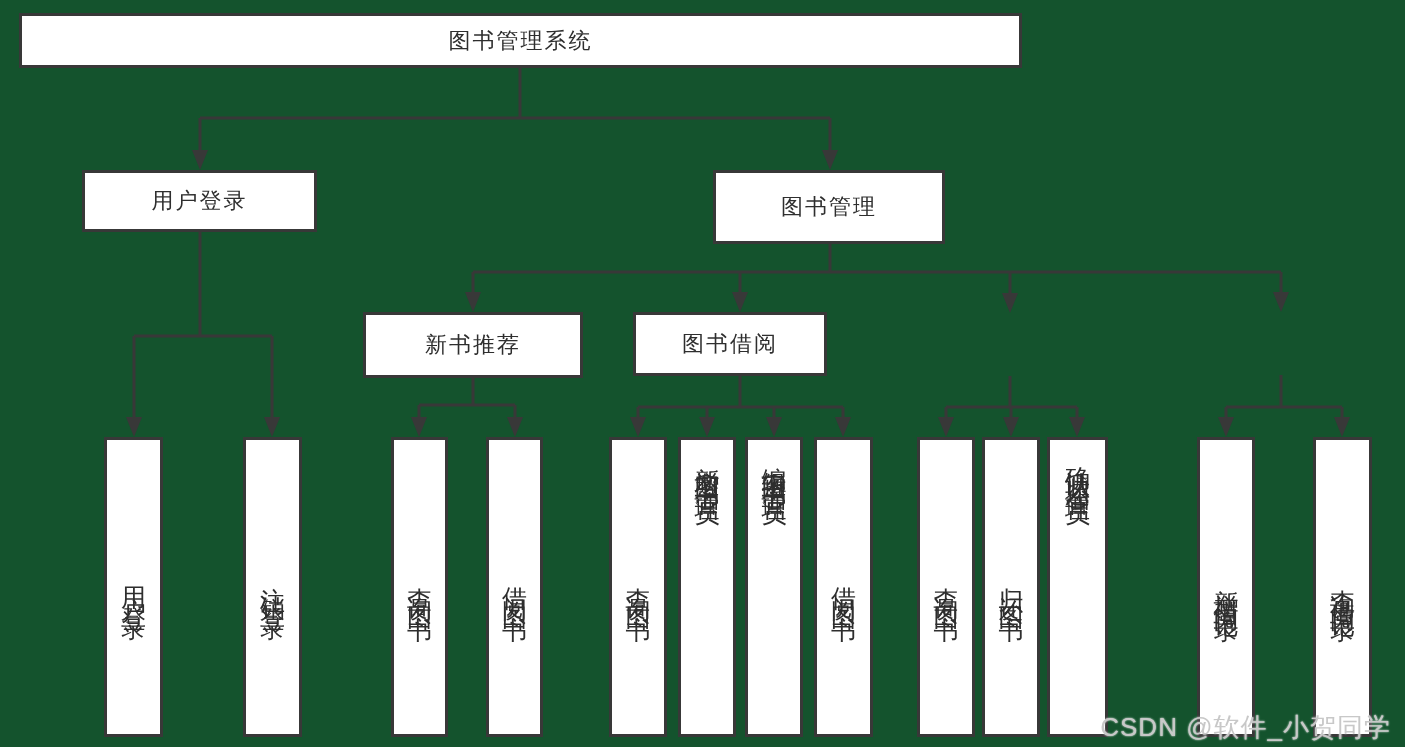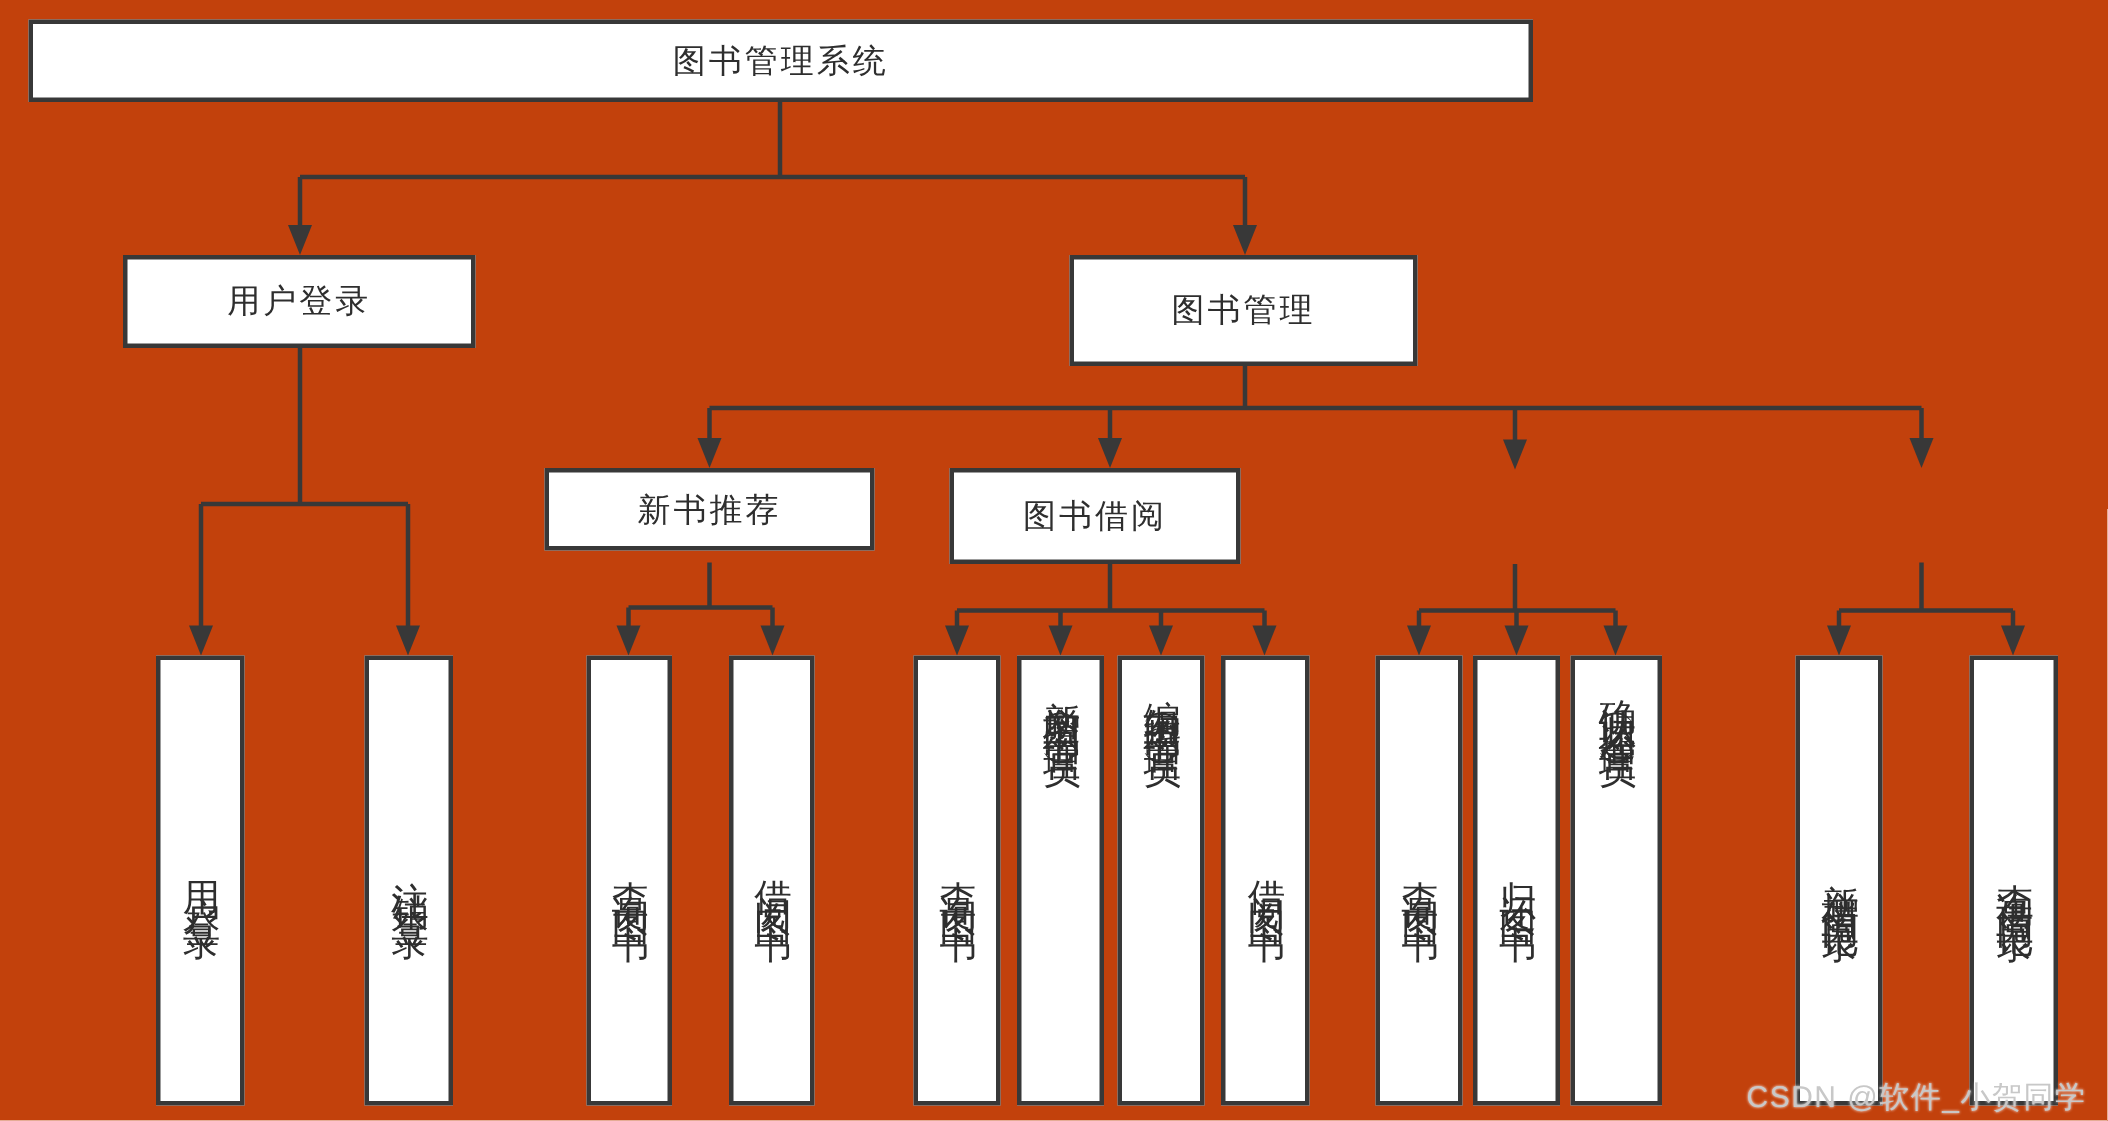--- a/index.html
+++ b/index.html
@@ -5,7 +5,7 @@
 <style>
   html,body{margin:0;padding:0;background:#ffffff;}
   #canvas{
-    position:relative;width:1405px;height:747px;background:#c2410c;
+    position:relative;width:1405px;height:747px;background:#14532d;
     font-family:"Liberation Sans","DejaVu Sans",sans-serif;color:#2e2e2e;overflow:hidden;
   }
   #wires{position:absolute;left:0;top:0;width:1405px;height:747px;z-index:0;}

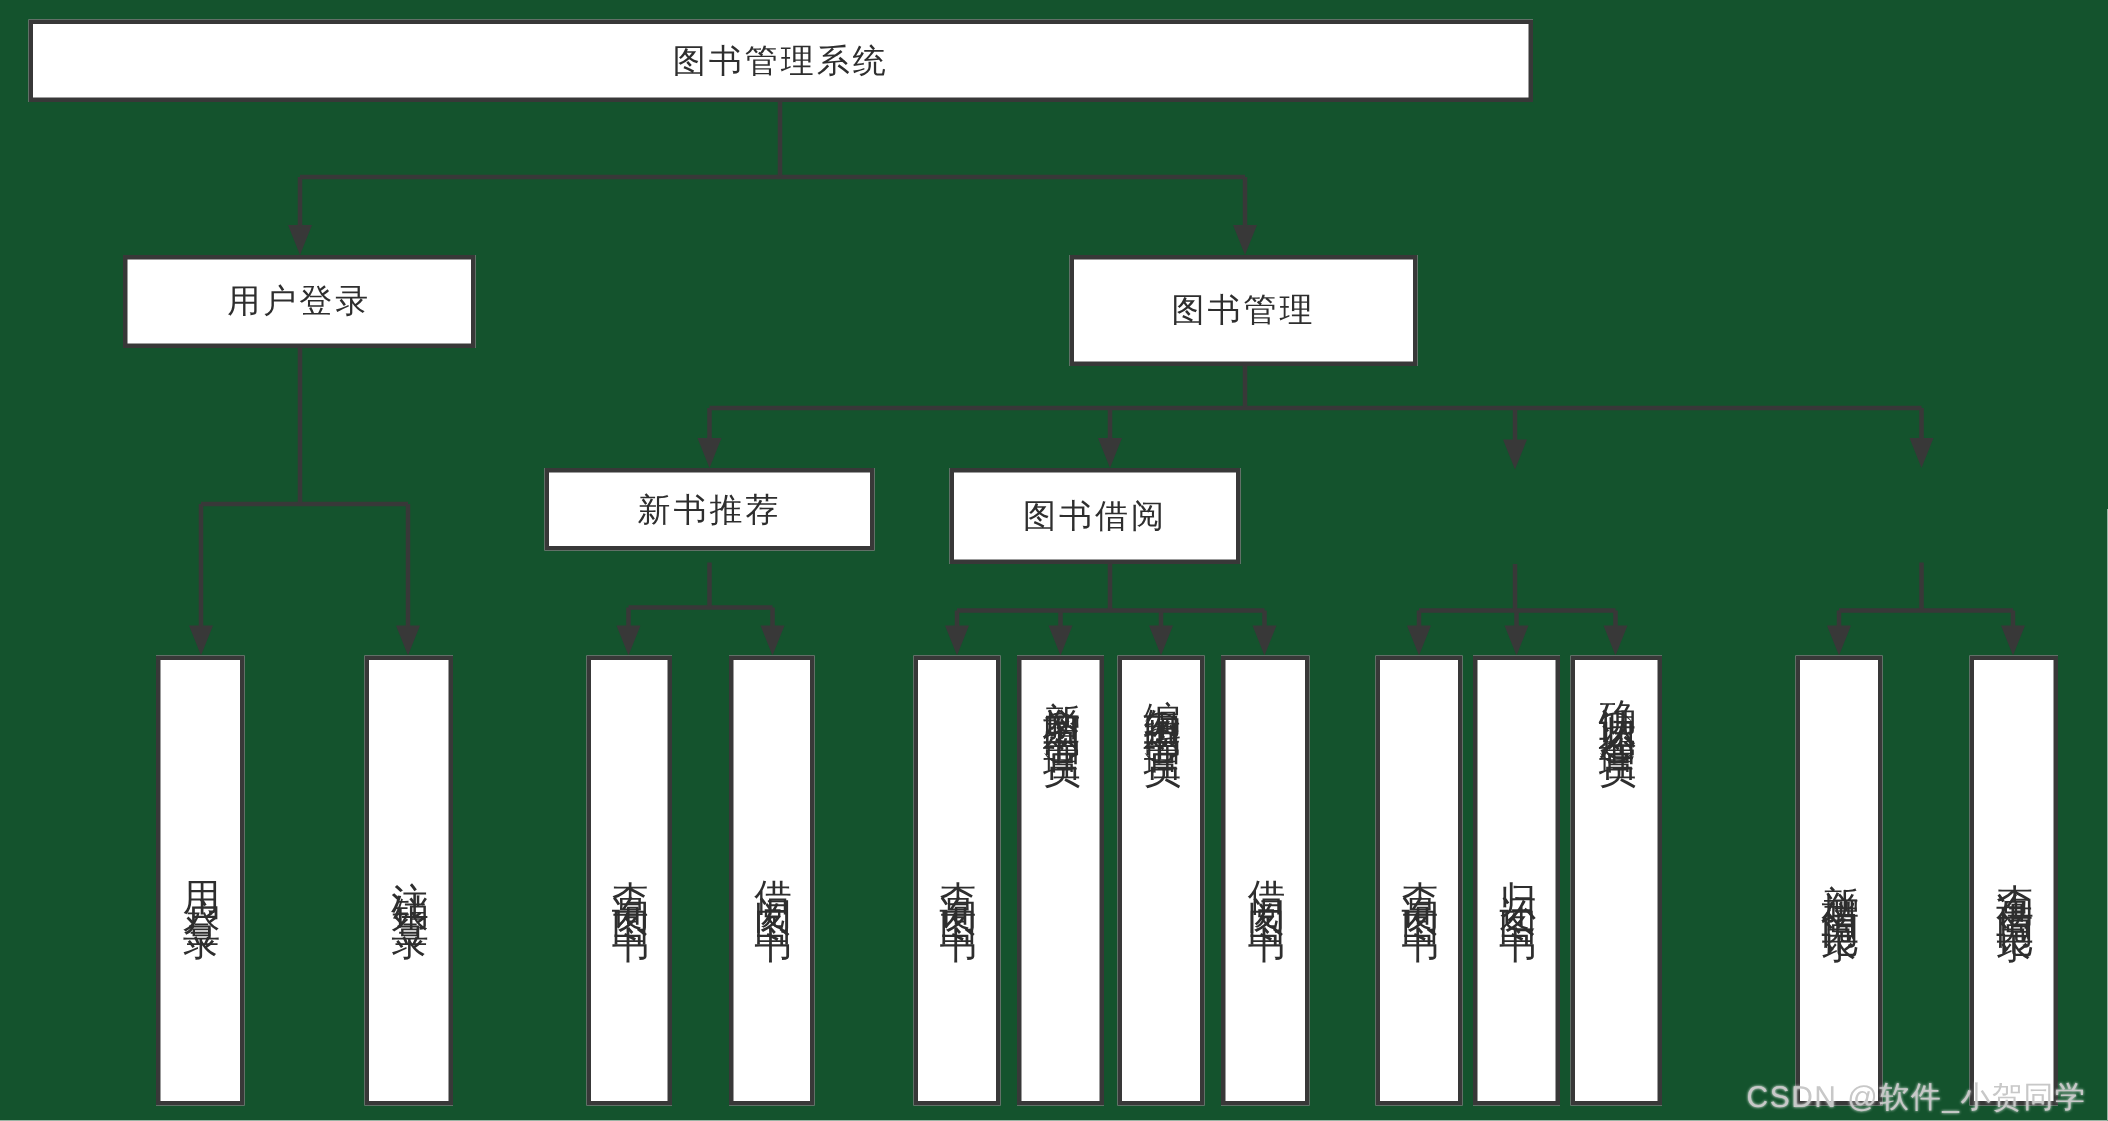--- a/index.html
+++ b/index.html
@@ -21,7 +21,7 @@
   .l2a{left:82px;top:170px;width:235px;height:62px;}
   .l2b{left:713px;top:170px;width:232px;height:74px;font-family:Liberation Mono, monospace;}
   
-  .l3a{left:363px;top:312px;width:220px;height:55px;}
+  .l3a{left:363px;top:312px;width:220px;height:66px;}
   .l3b{left:633px;top:312px;width:194px;height:64px;}
   .l3c{left:902px;top:313px;width:216px;height:63px;}
   .l3d{left:1172px;top:312px;width:218px;height:63px;}

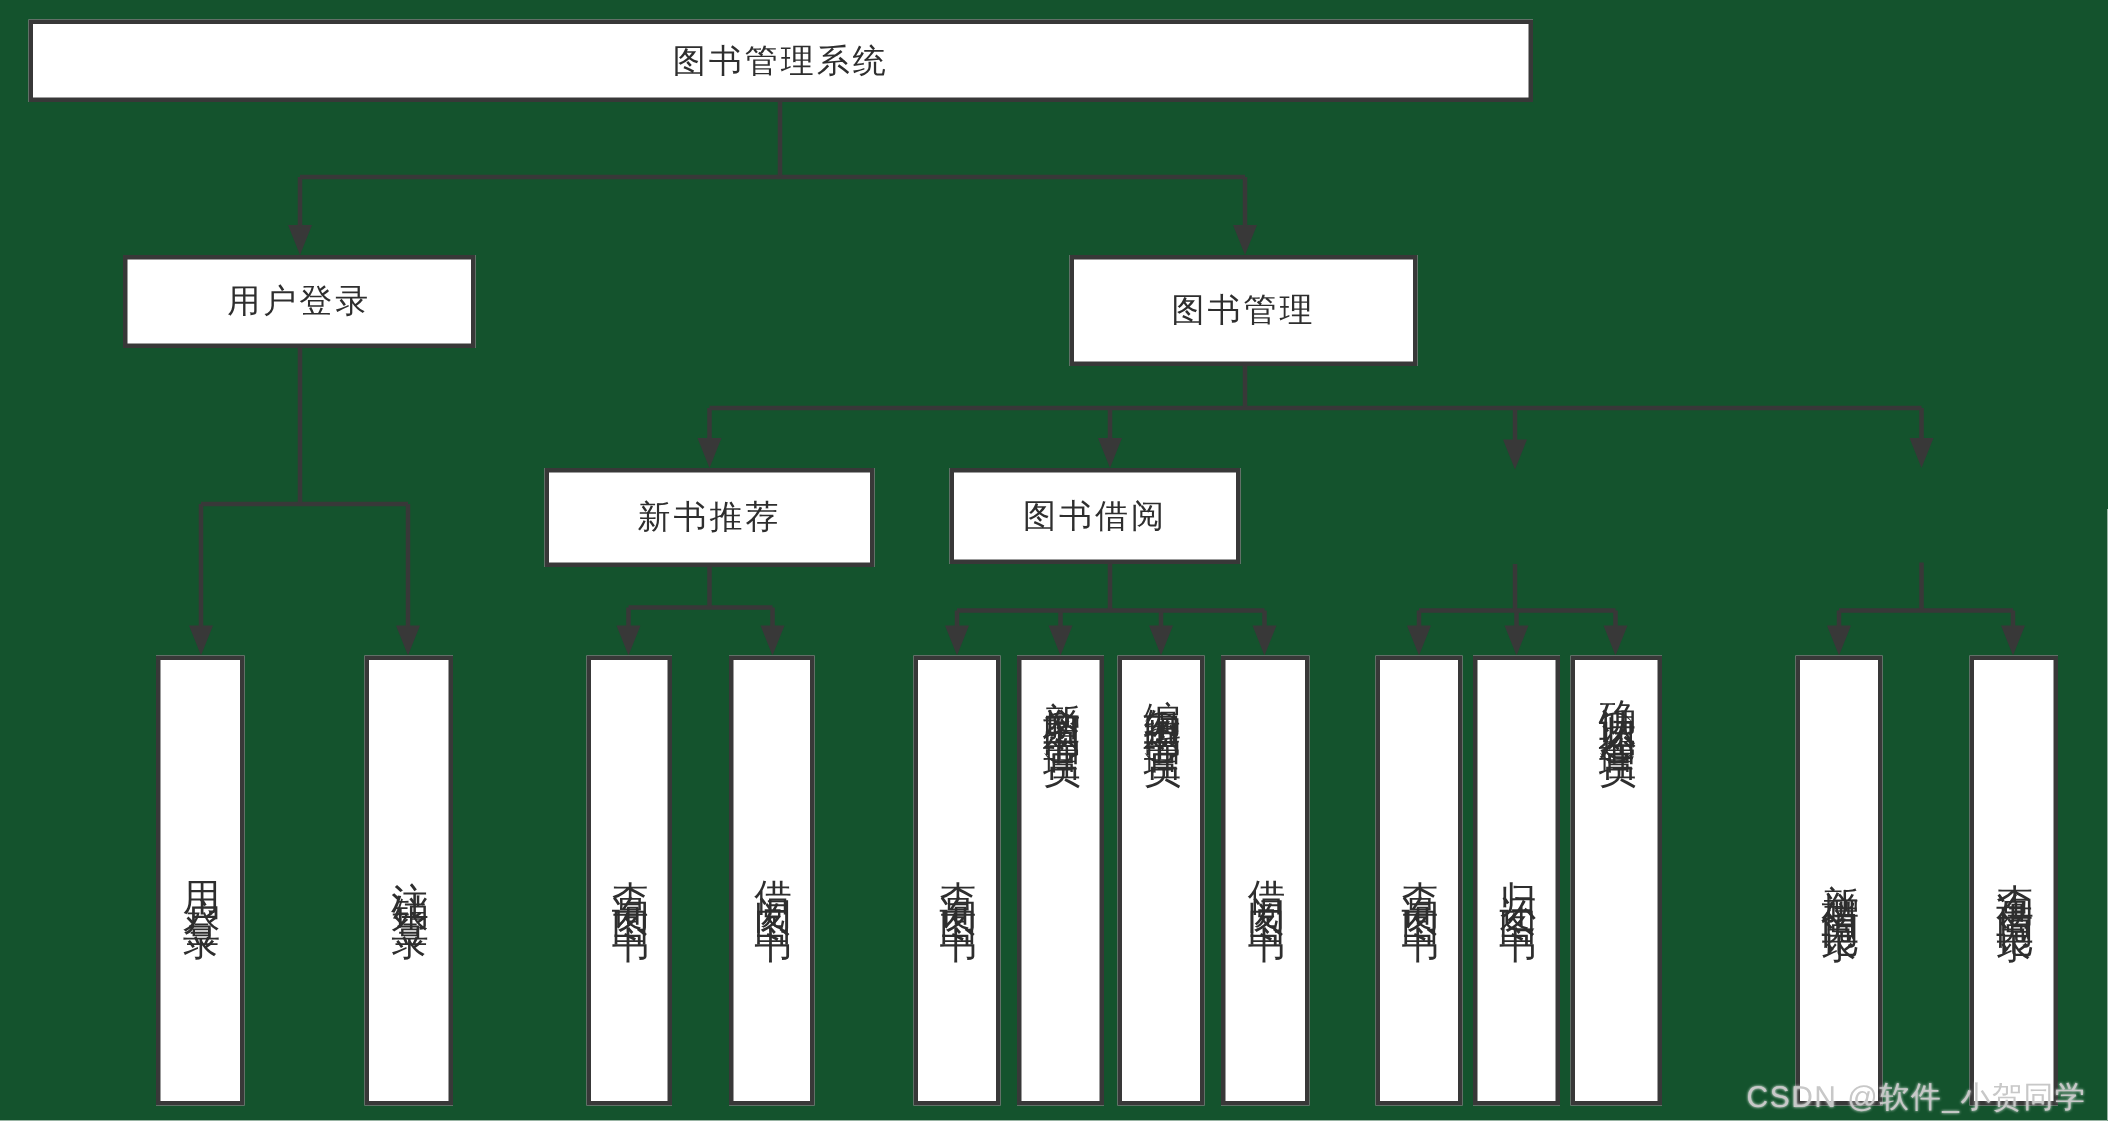--- a/index.html
+++ b/index.html
@@ -50,7 +50,7 @@
   .e2{left:1313px;width:59px;}
   #watermark{
     position:absolute;right:14px;bottom:2px;z-index:2;
-    font-size:20px;letter-spacing:1px;color:#c8c8c8;
+    font-size:26px;letter-spacing:1px;color:#c8c8c8;
     text-shadow:0 0 2px #ffffff;white-space:nowrap;
   }
 </style>

